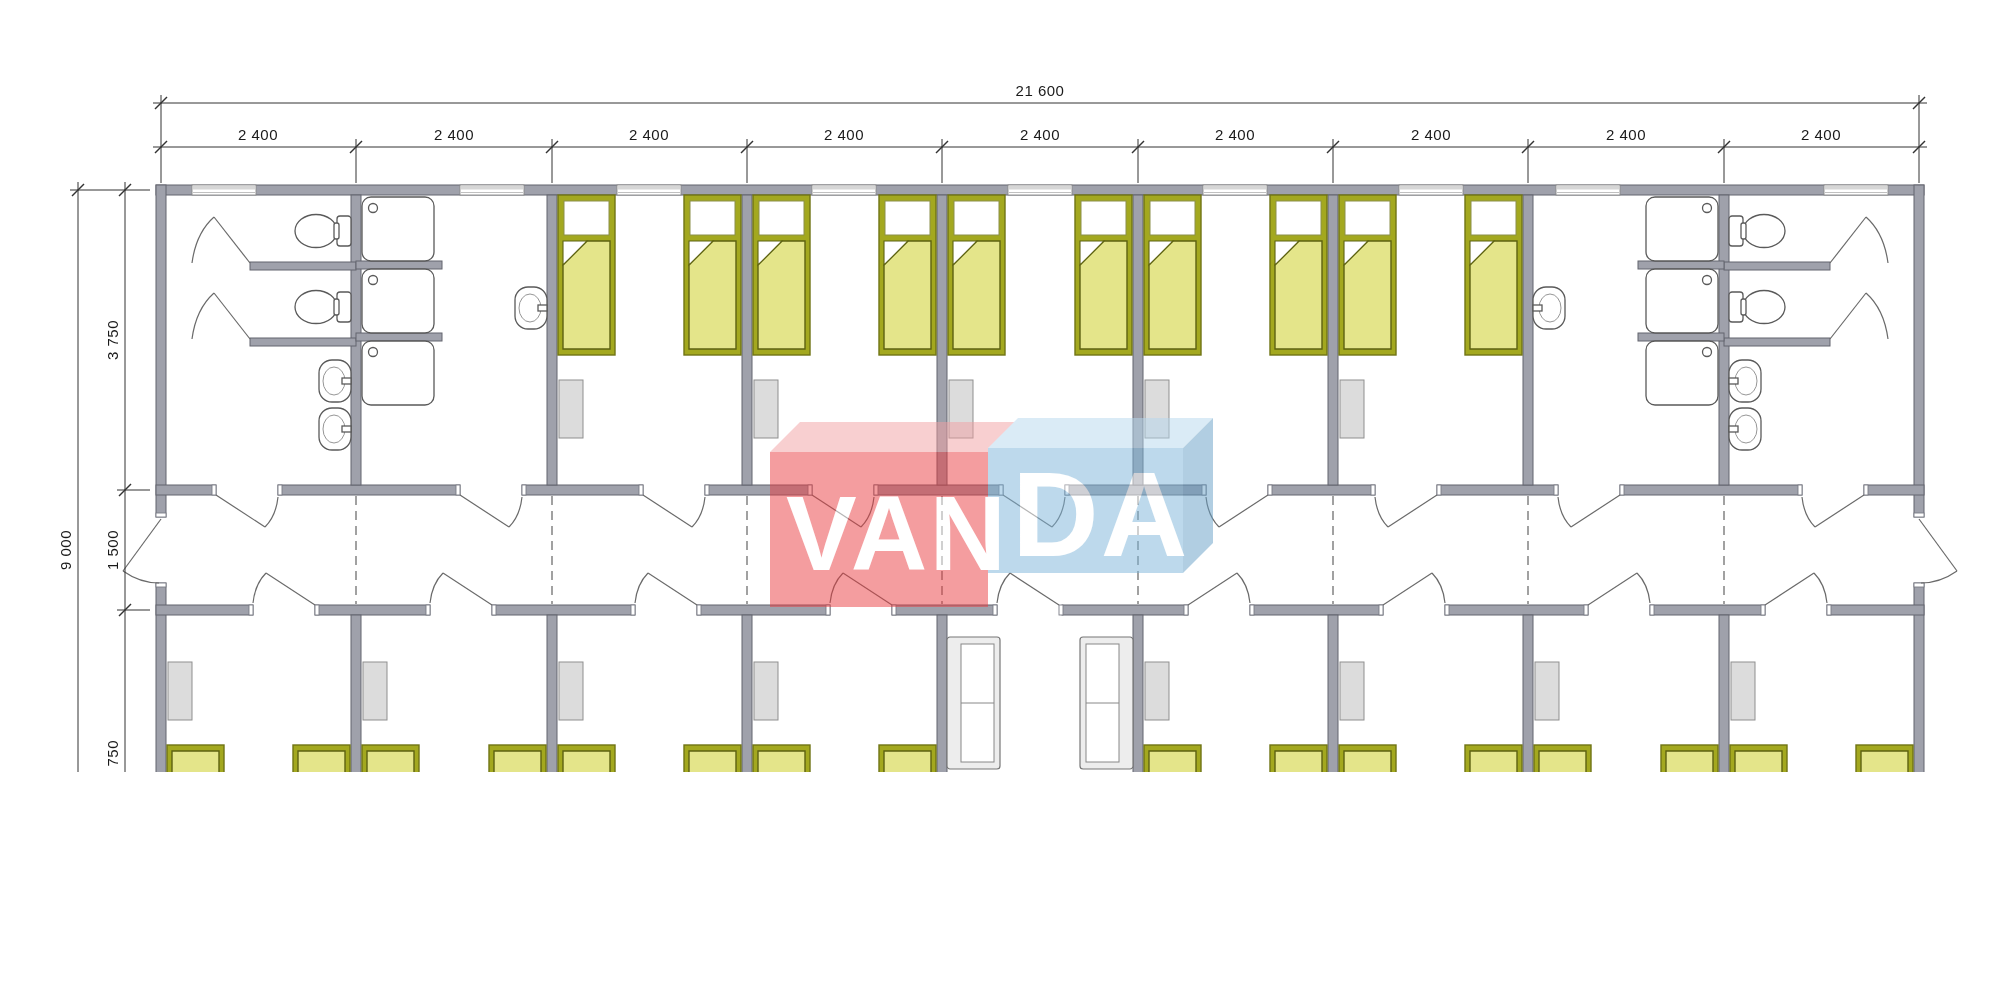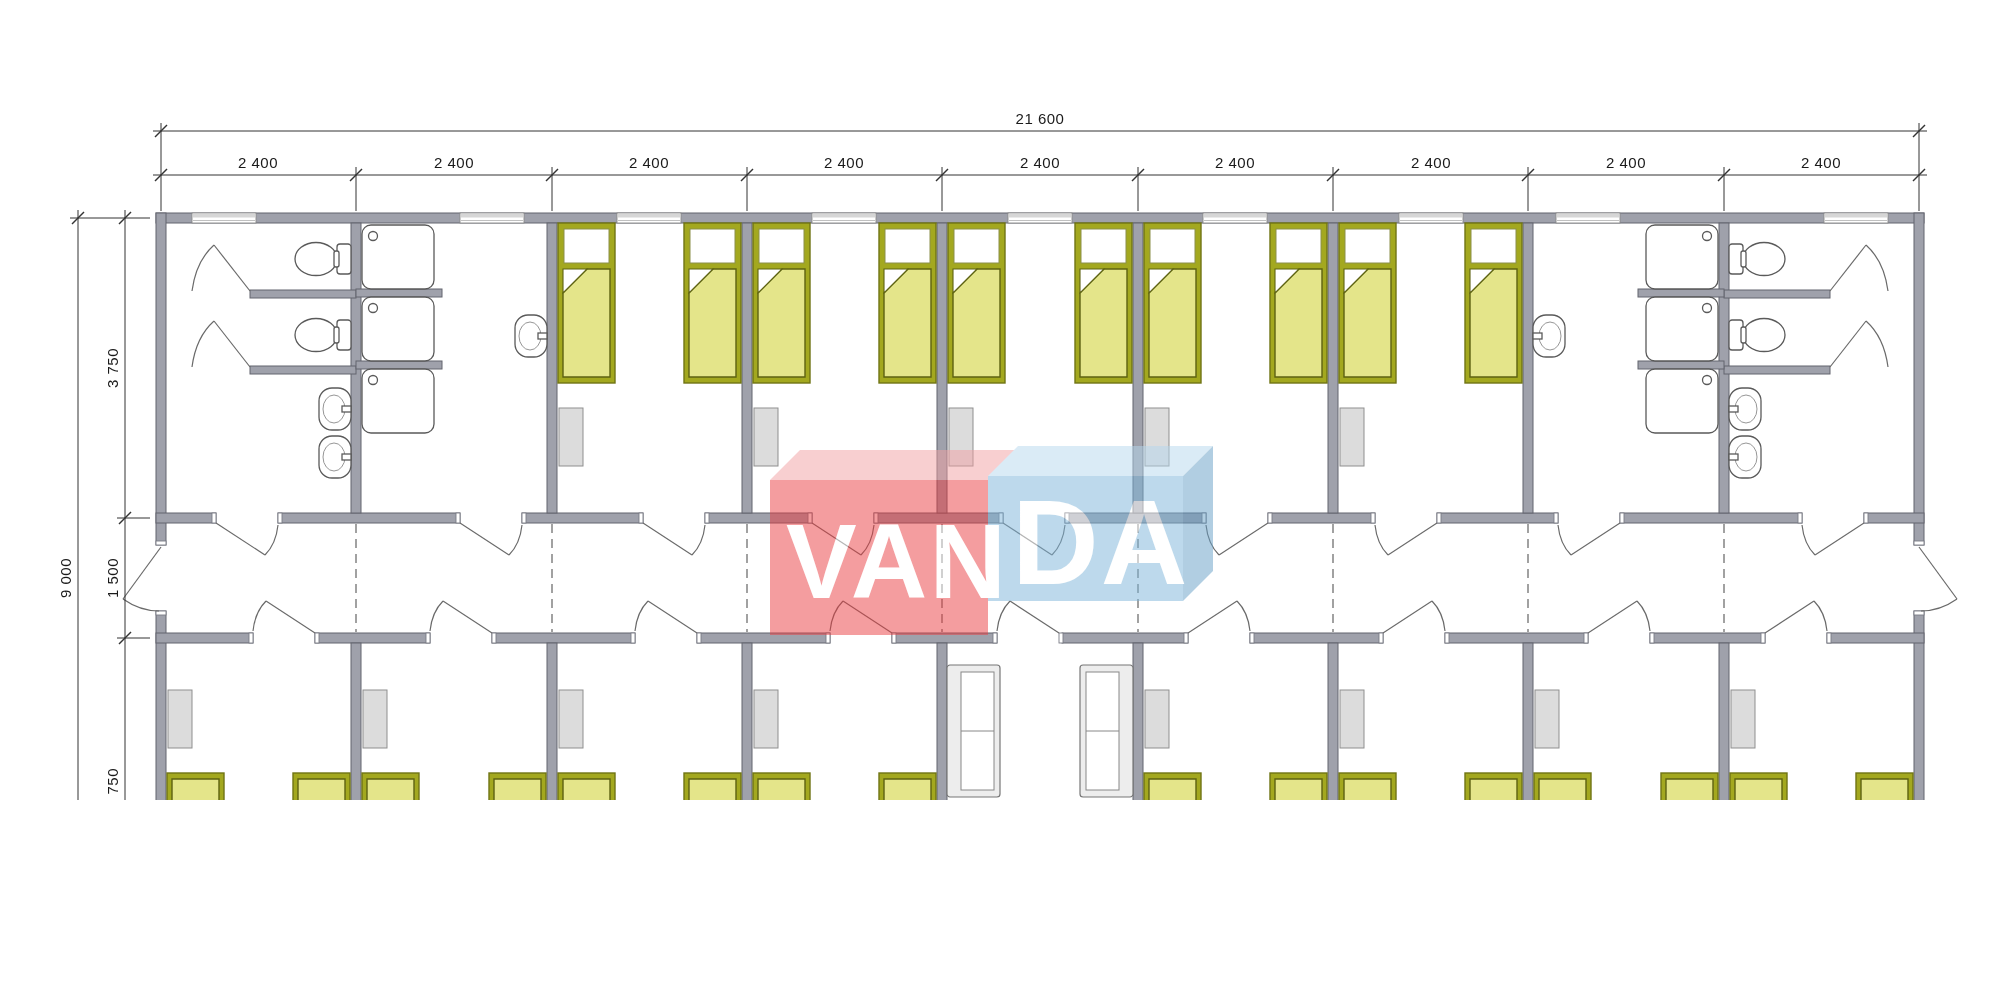--- a/index.html
+++ b/index.html
@@ -3,7 +3,7 @@
 <meta charset="utf-8">
 <style>
   html,body{margin:0;padding:0;background:#fff;}
-  .canvas{width:2000px;height:772px;position:relative;background:#fff;overflow:hidden;margin-top:28px;}
+  .canvas{width:2000px;height:772px;position:relative;background:#fff;overflow:hidden;}
   svg{display:block;}
   .wall{fill:#9fa1ab;stroke:#63656e;stroke-width:1;}
   .jamb{fill:#fff;stroke:#7a7c86;stroke-width:0.9;}

